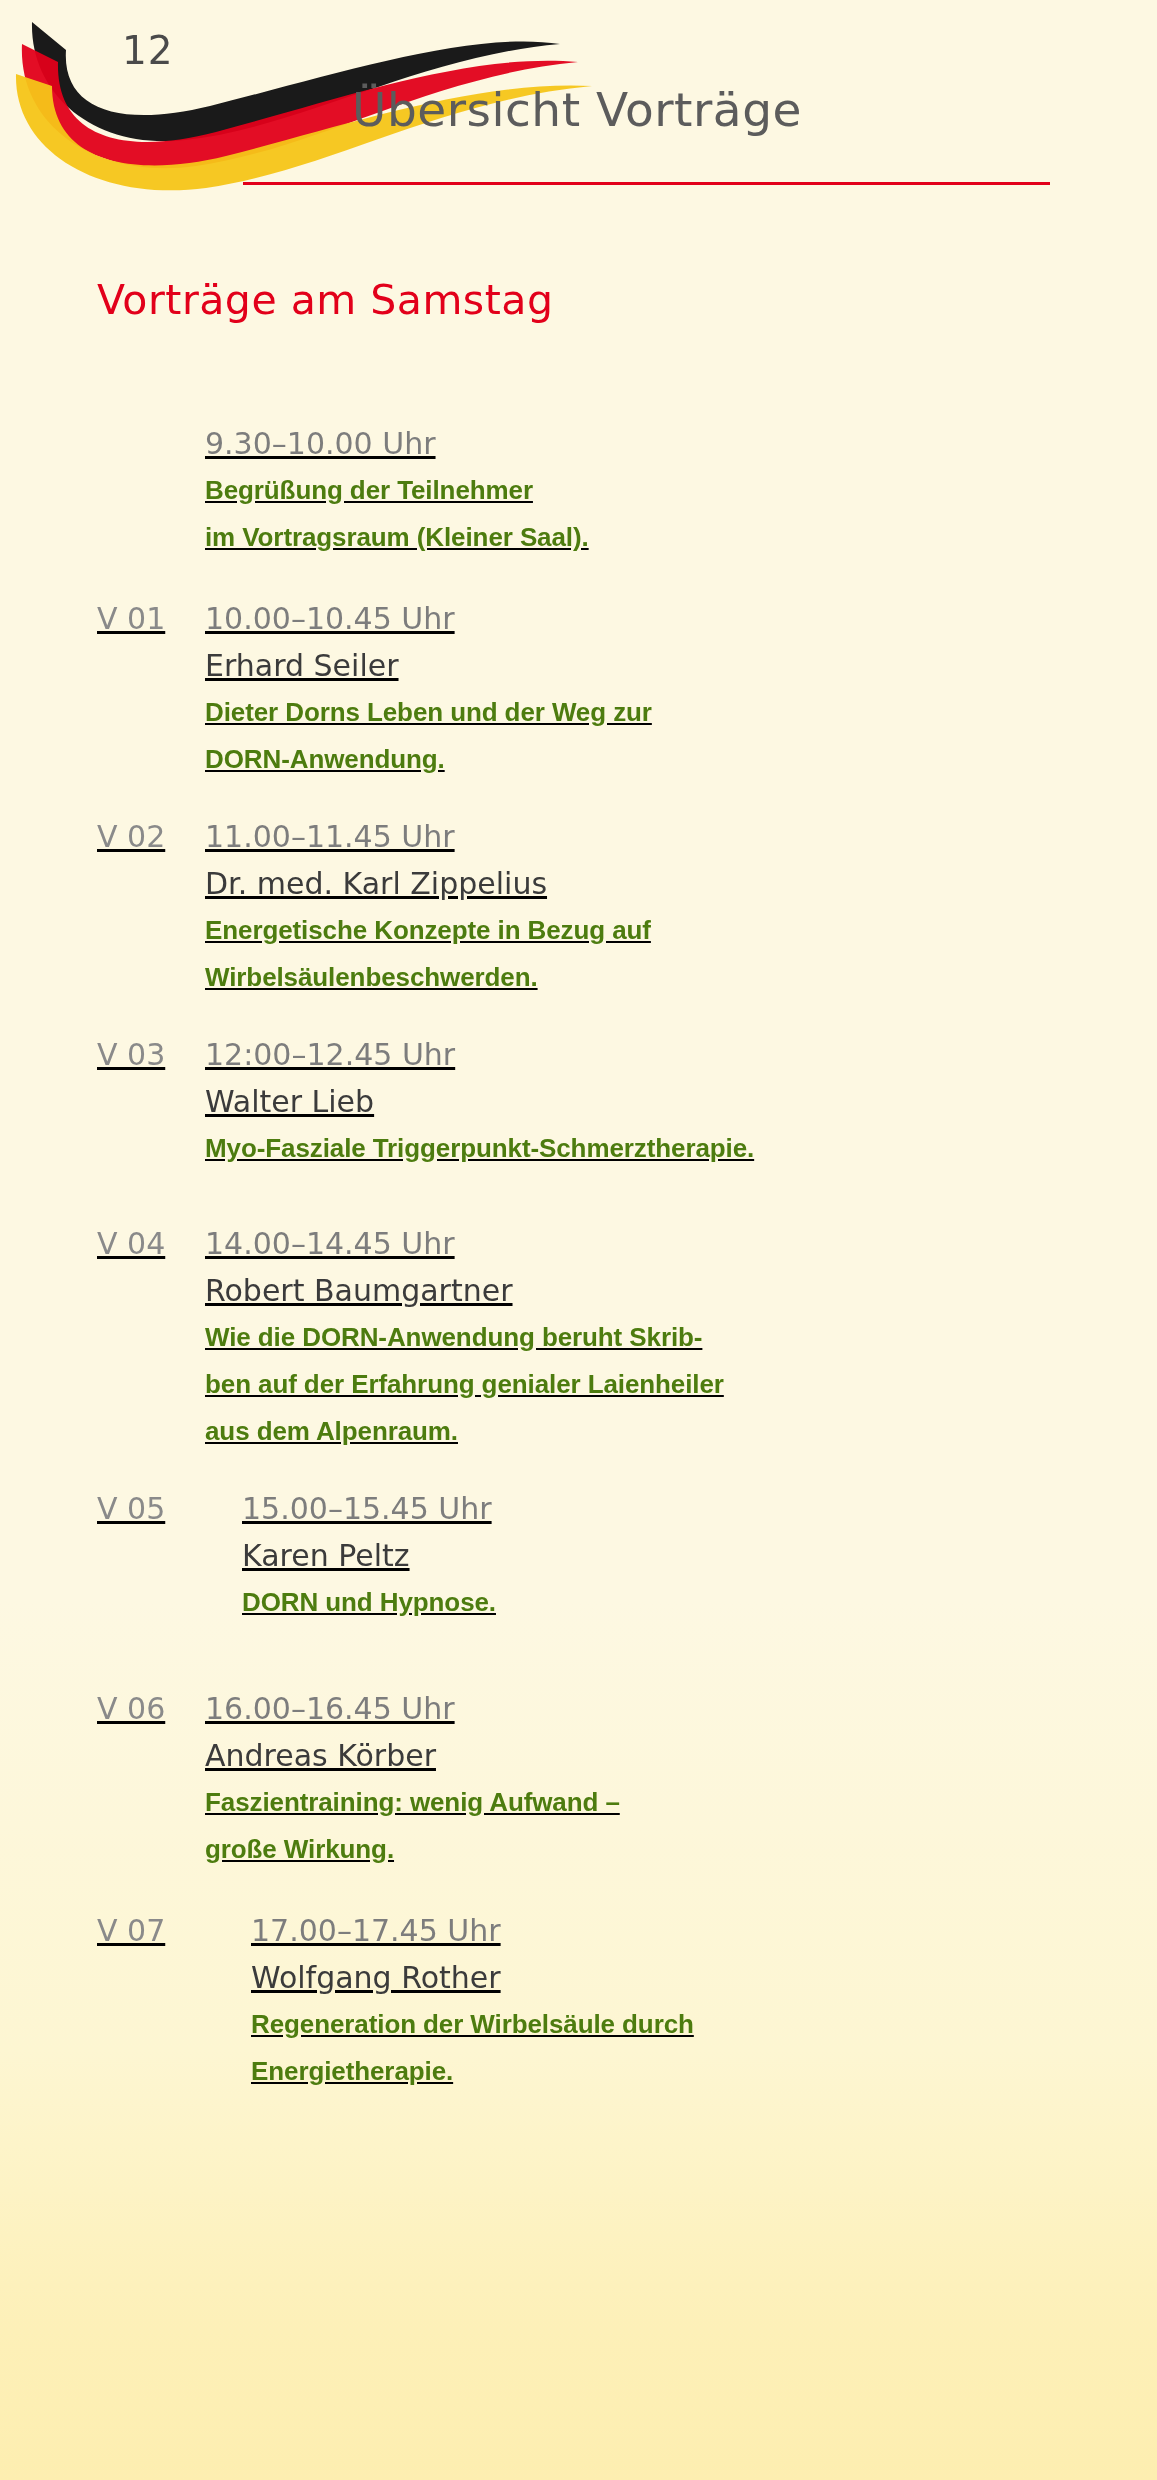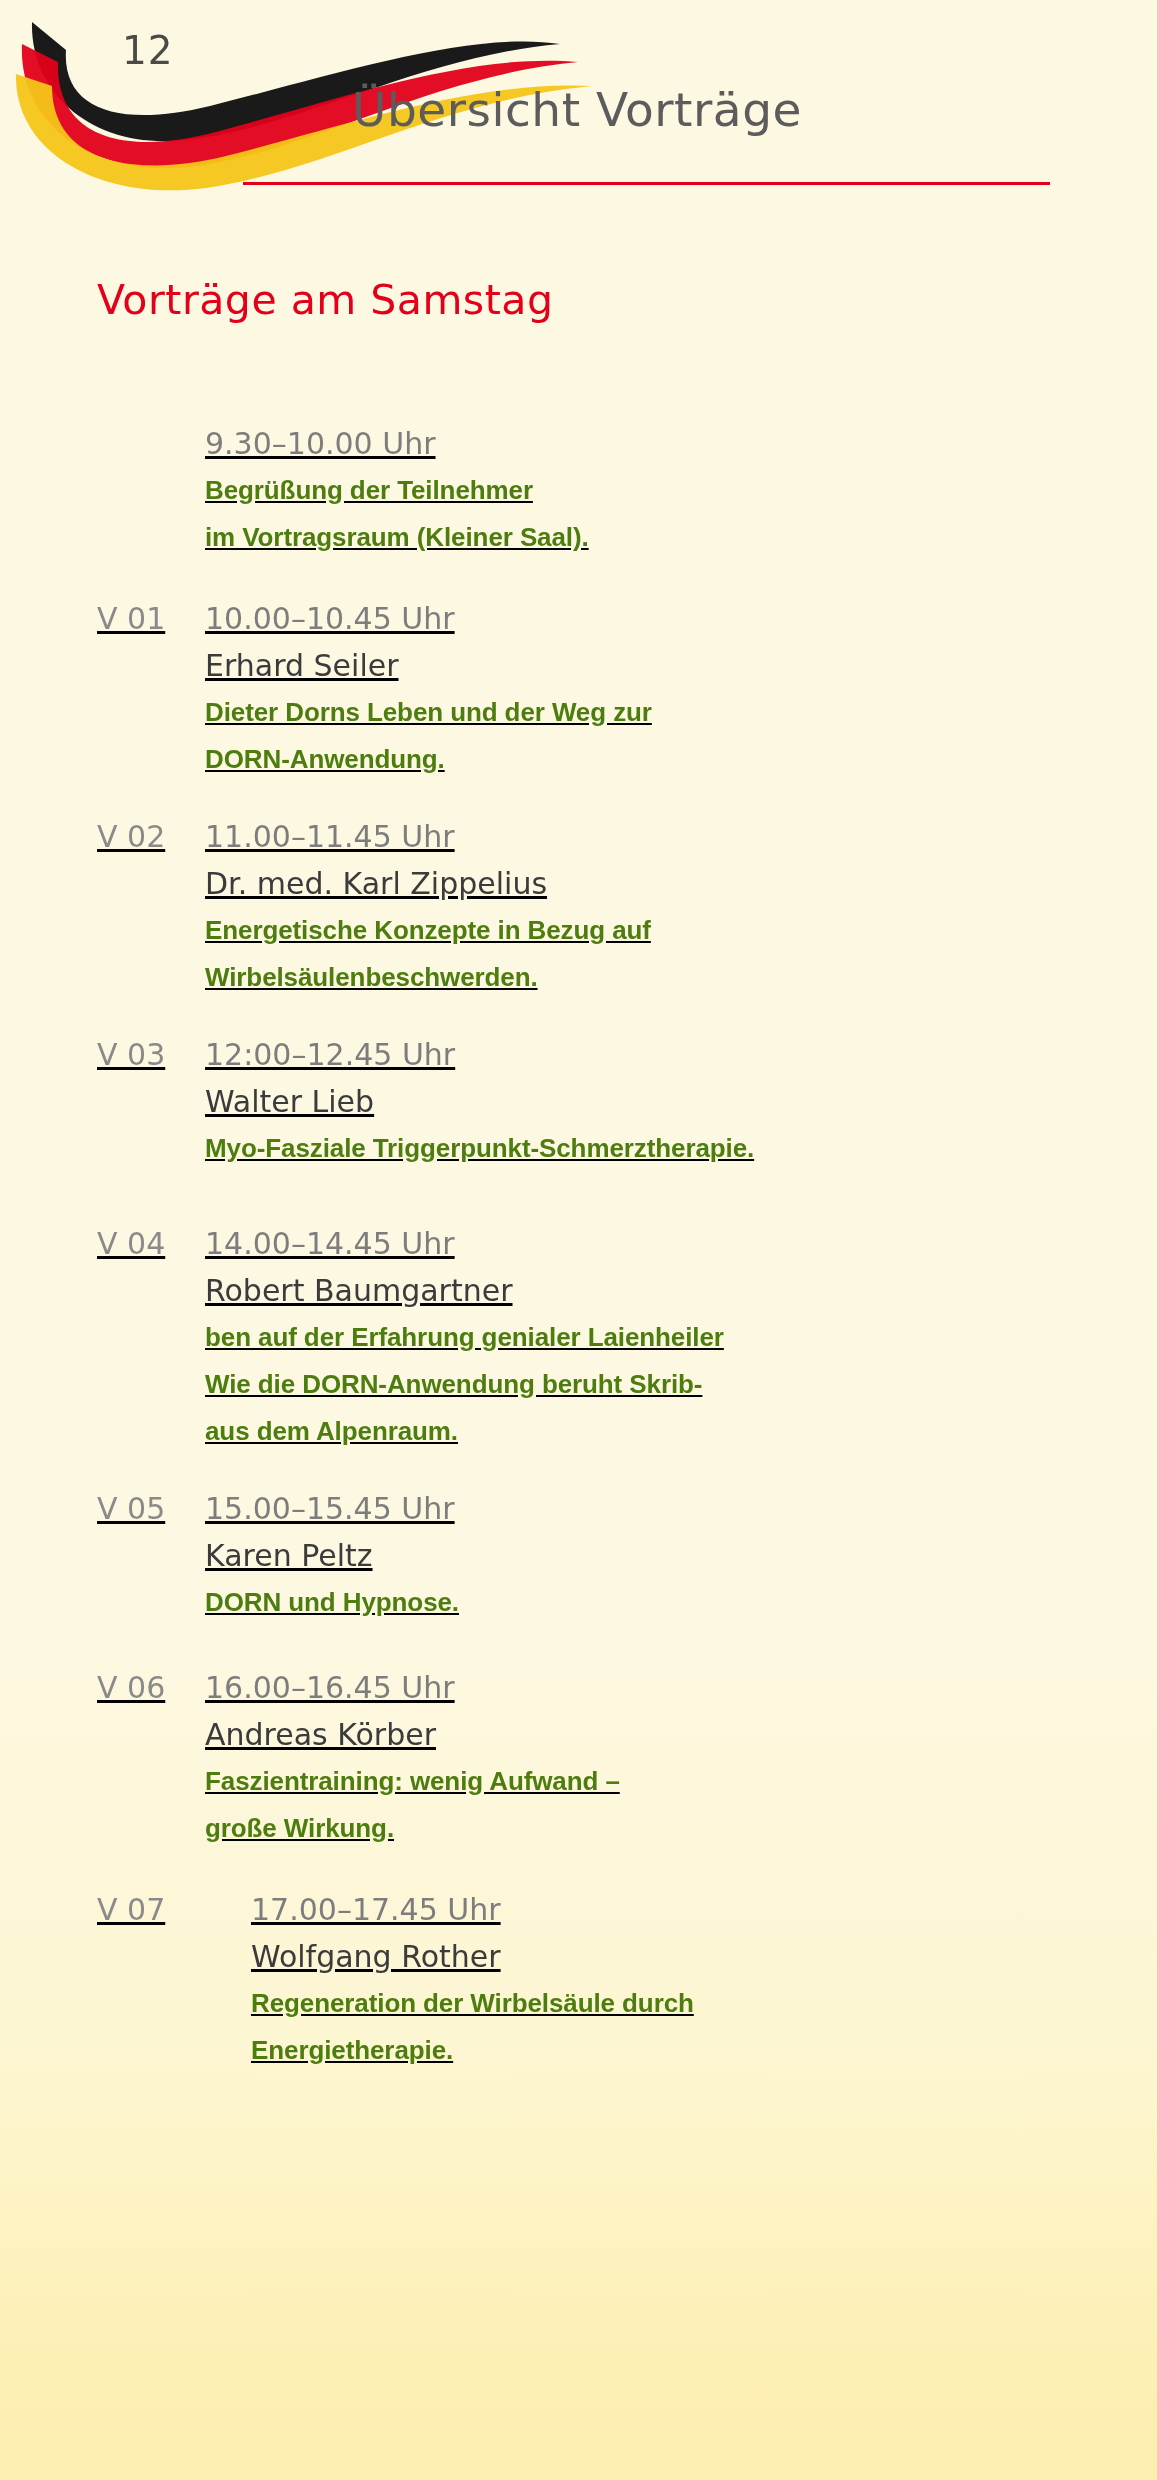--- a/index.html
+++ b/index.html
@@ -228,8 +228,8 @@
         <div class="talk-time">14.00–14.45 Uhr</div>
         <div class="talk-speaker">Robert Baumgartner</div>
         <div class="talk-title">
+          <span class="line">Wie die DORN-Anwendung beruht Skrib-</span>
           <span class="line">ben auf der Erfahrung  genialer Laienheiler</span>
-          <span class="line">Wie die DORN-Anwendung beruht Skrib-</span>
           <span class="line">aus dem Alpenraum.</span>
         </div>
       </div>

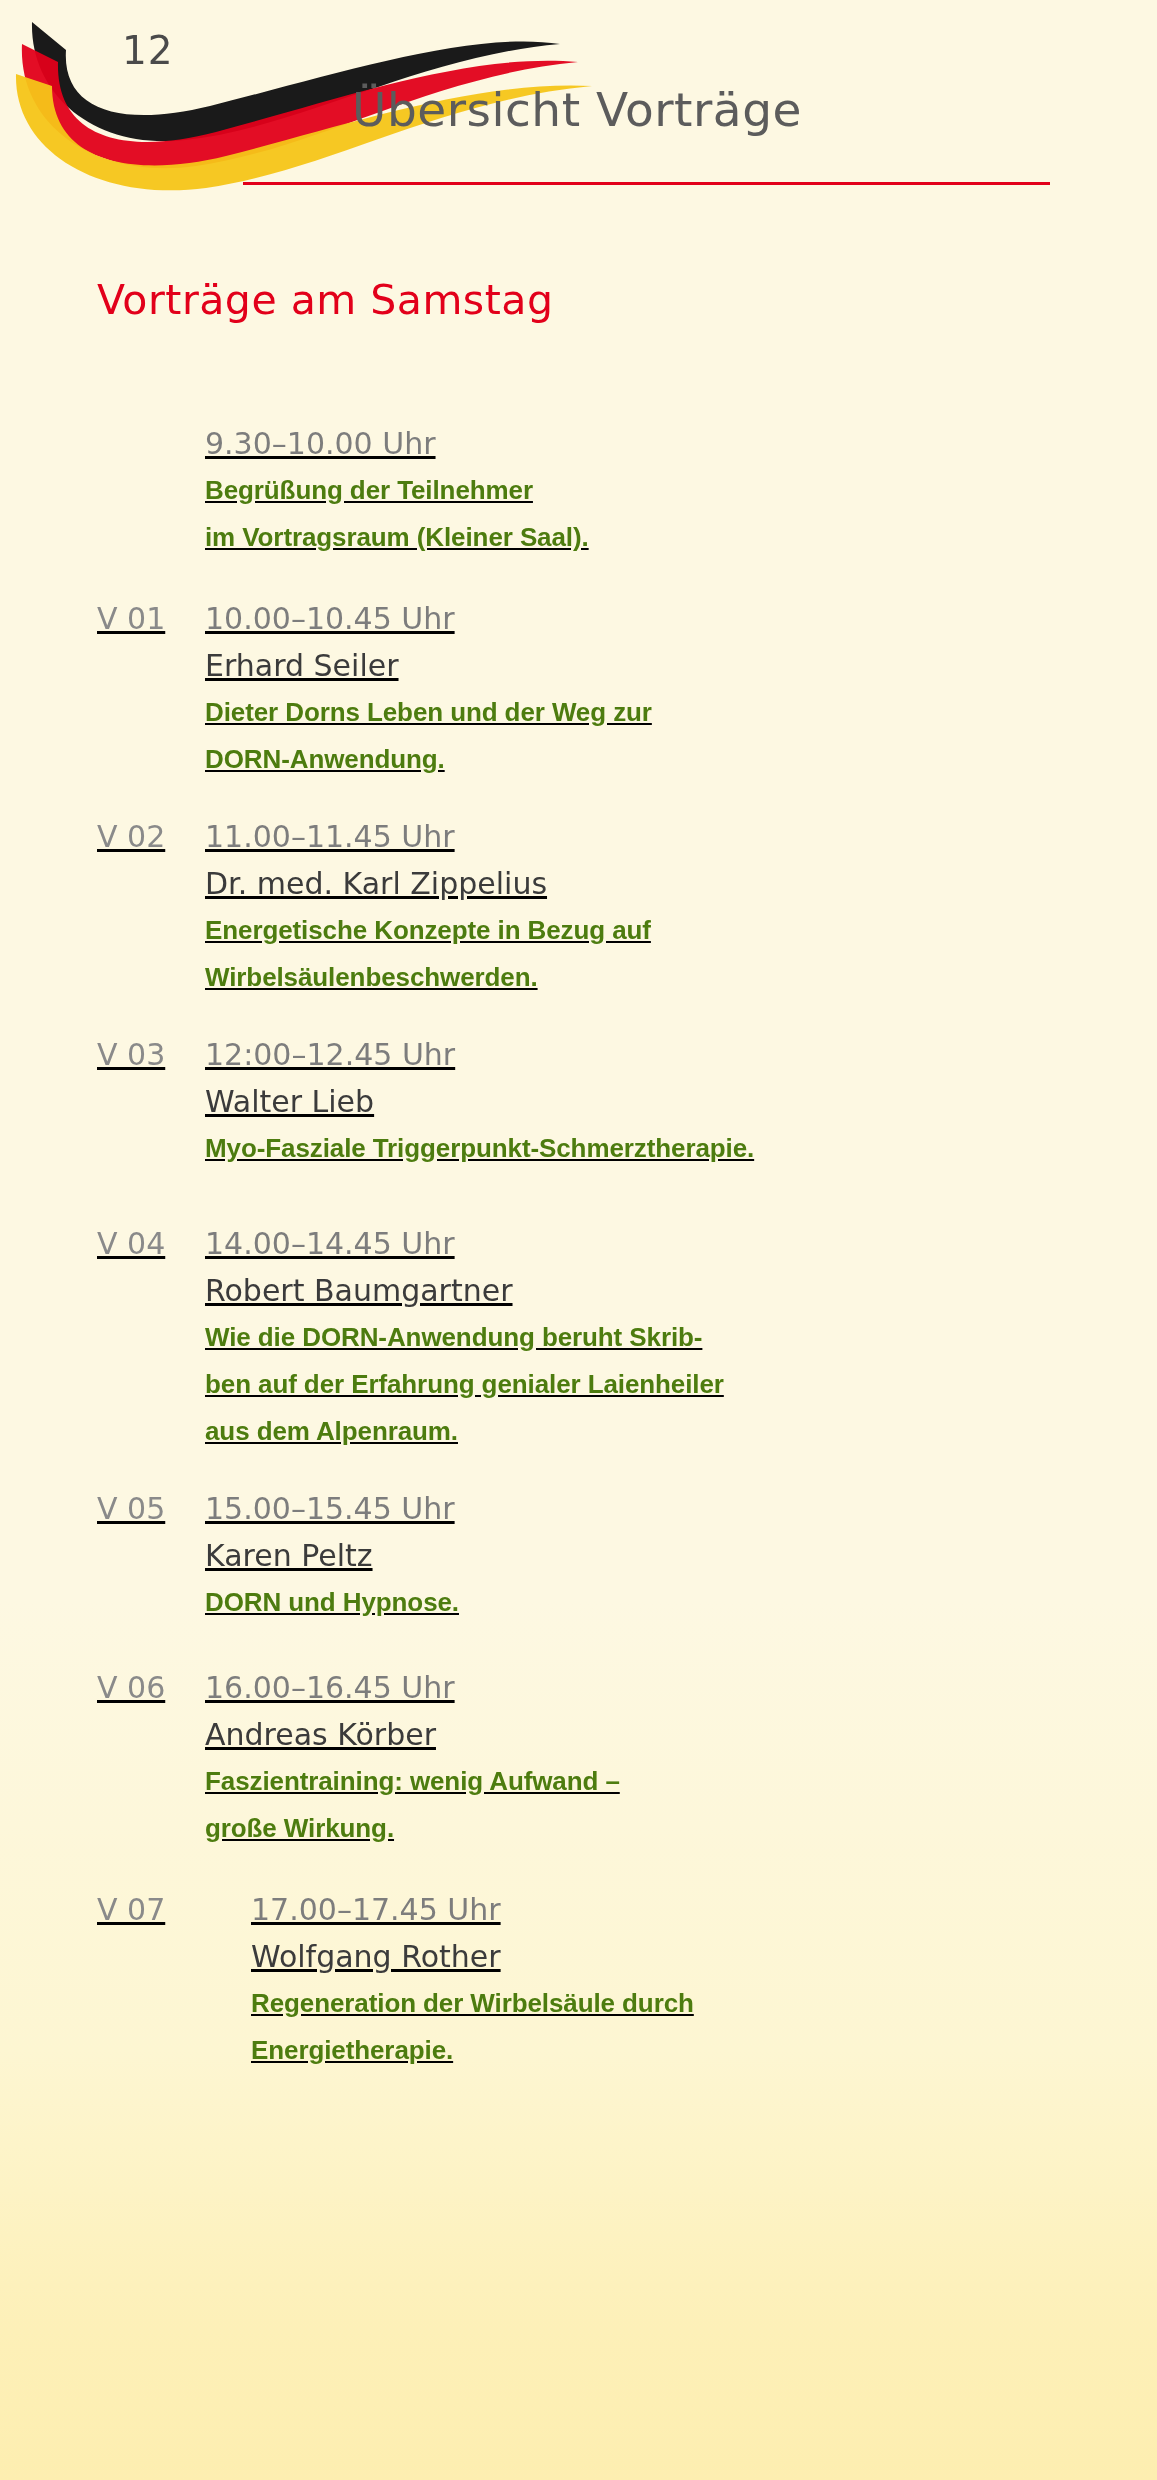--- a/index.html
+++ b/index.html
@@ -235,7 +235,7 @@
       </div>
     </div>
 
-    <div class="talk" style="margin-bottom:38px;">
+    <div class="talk" style="margin-bottom:59px;gap:37px;">
       <div class="talk-code">V 05</div>
       <div class="talk-body">
         <div class="talk-time">15.00–15.45 Uhr</div>

